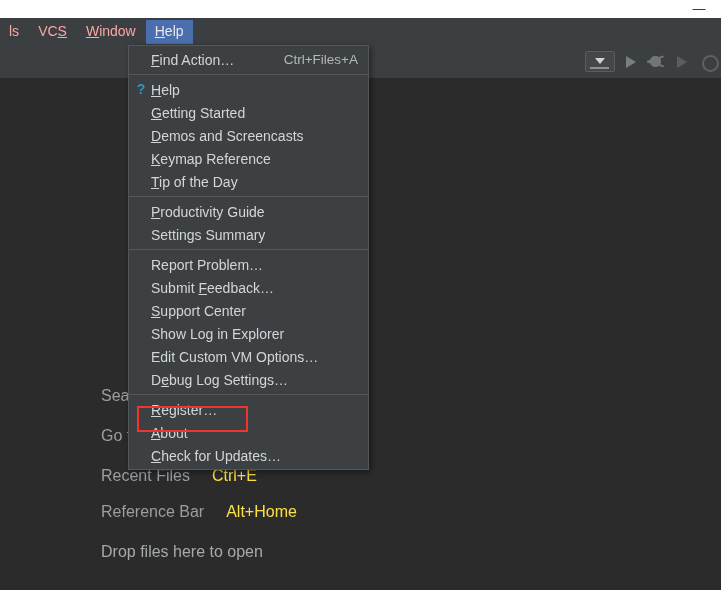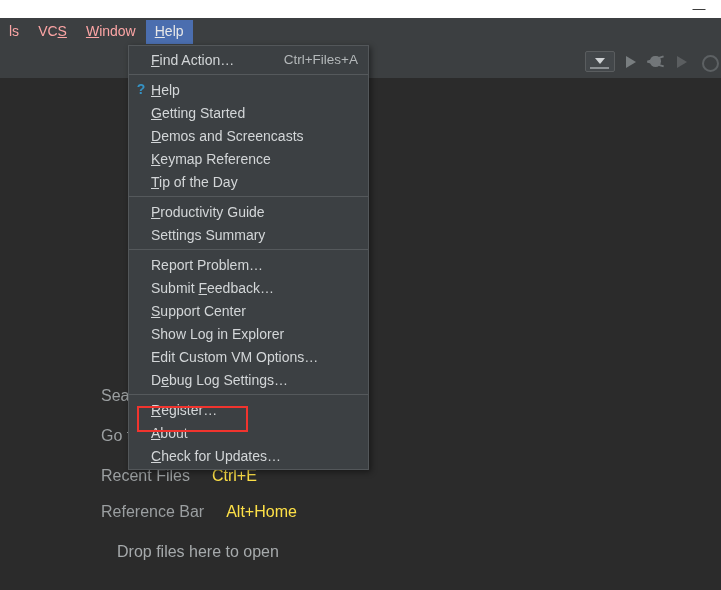--- a/index.html
+++ b/index.html
@@ -177,7 +177,7 @@
   .hint-goto   { top: 349px; }
   .hint-recent { top: 389px; }
   .hint-nav    { top: 425px; }
-  .hint-drop   { top: 465px; color: #a6aaac; margin-left: 16px; }
+  .hint-drop   { top: 465px; color: #a6aaac; }
 
   
   .menu {

